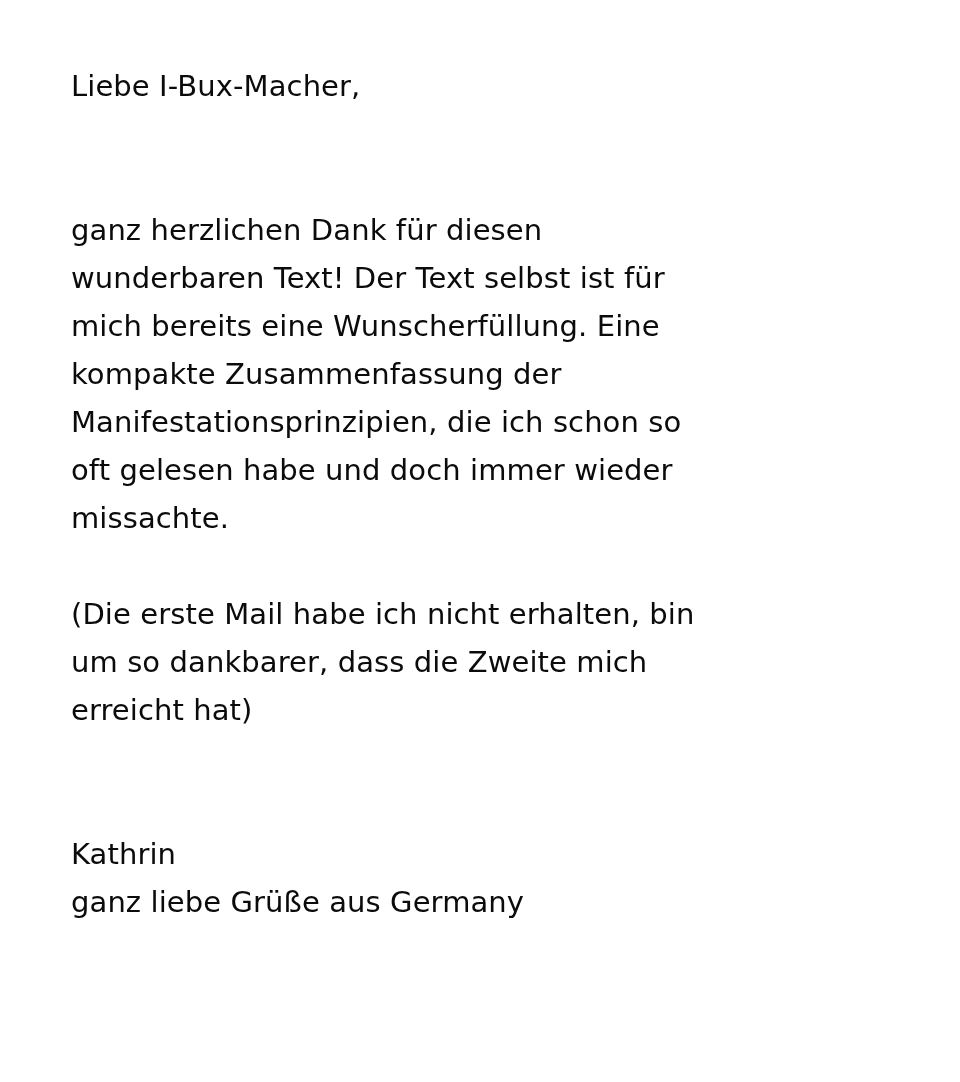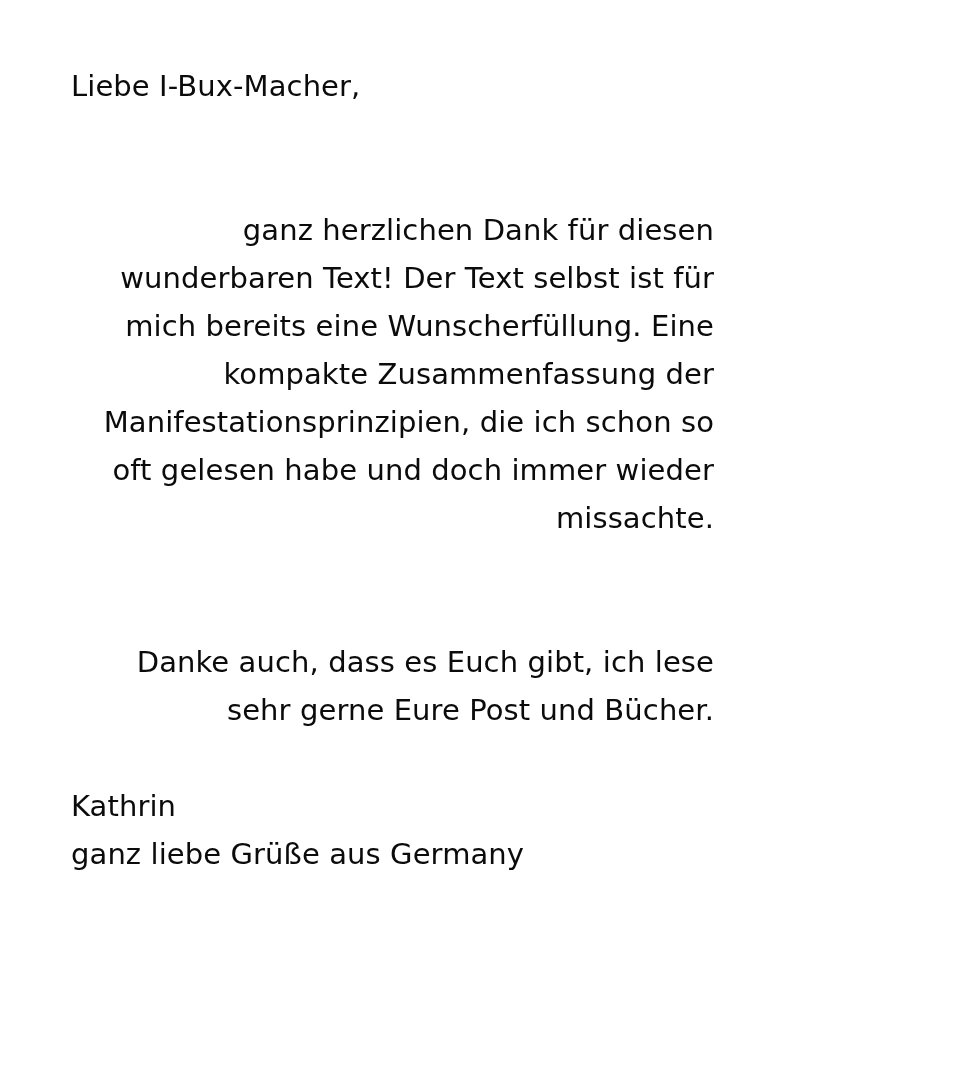--- a/index.html
+++ b/index.html
@@ -35,7 +35,7 @@
   .gap-md { height: 48px; }
   .block-salutation { margin-bottom: 0; }
   .narrow-2 { max-width: 800px; }
-  .narrow-3 { max-width: 830px; text-align: right; }
+  .narrow-3 { max-width: 830px; }
 </style>
 </head>
 <body>

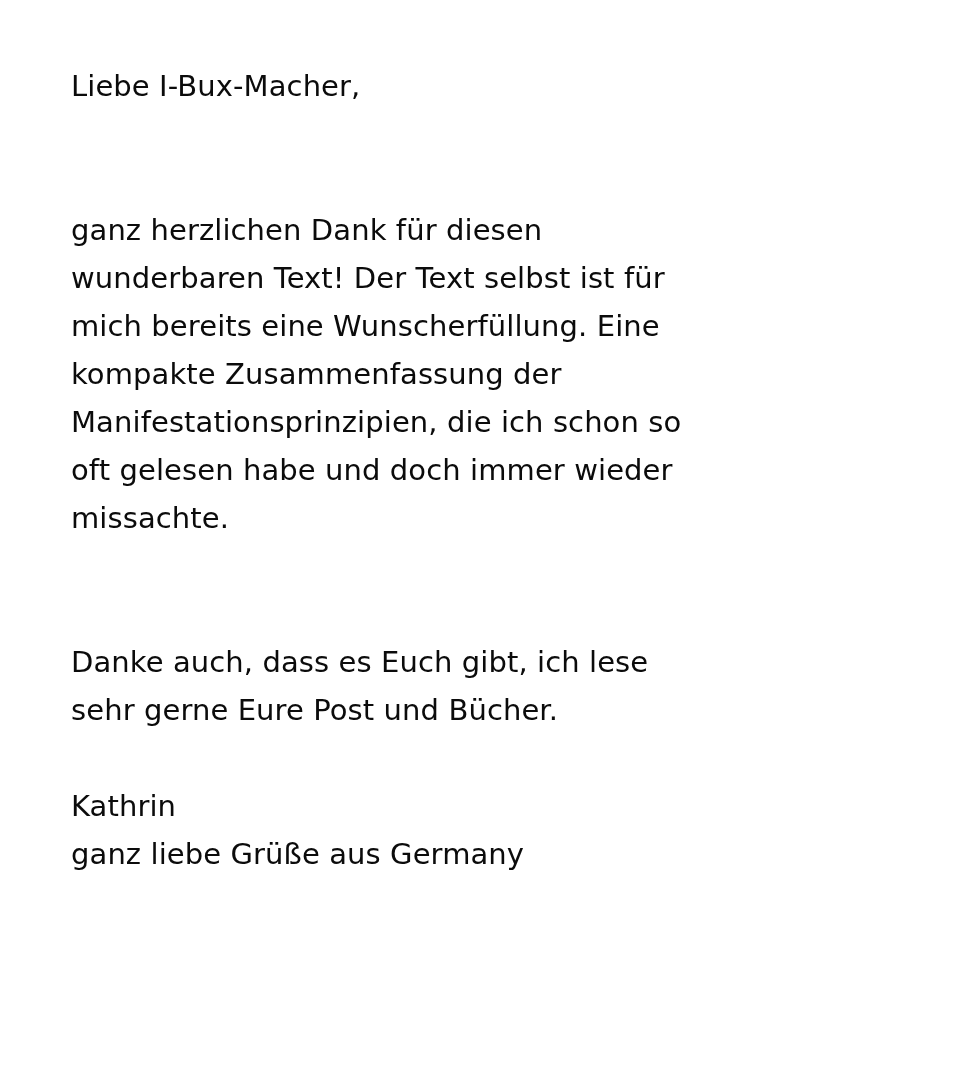--- a/index.html
+++ b/index.html
@@ -52,6 +52,7 @@
 
     <div class="gap-md"></div>
 
+    <p class="para narrow-2">(Die erste Mail habe ich nicht erhalten, bin um so dankbarer, dass die Zweite mich erreicht hat)</p>
 
     <div class="gap-md"></div>
 

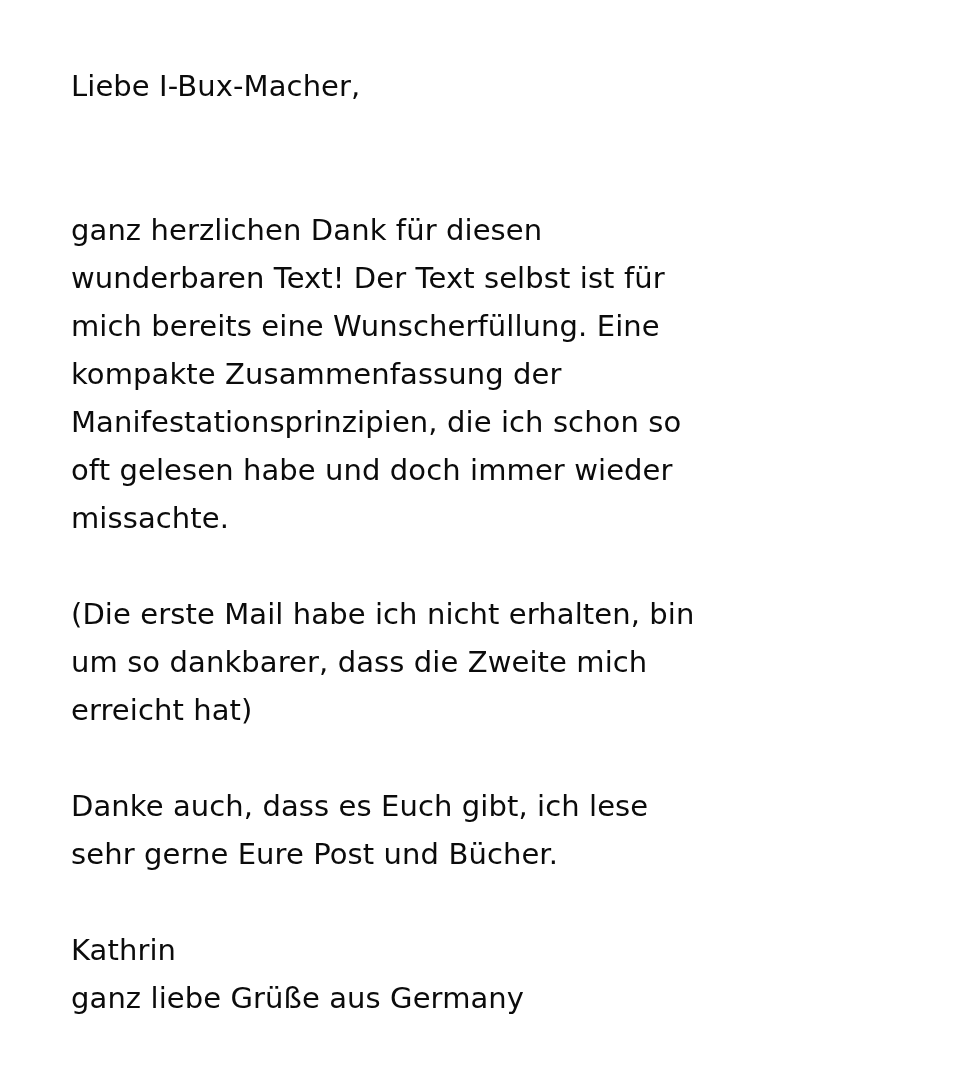--- a/index.html
+++ b/index.html
@@ -56,7 +56,6 @@
 
     <div class="gap-md"></div>
 
-    <p class="para narrow-3">Danke auch, dass es Euch gibt, ich lese sehr gerne Eure Post und Bücher.</p>
 
     <div class="gap-md"></div>
 

